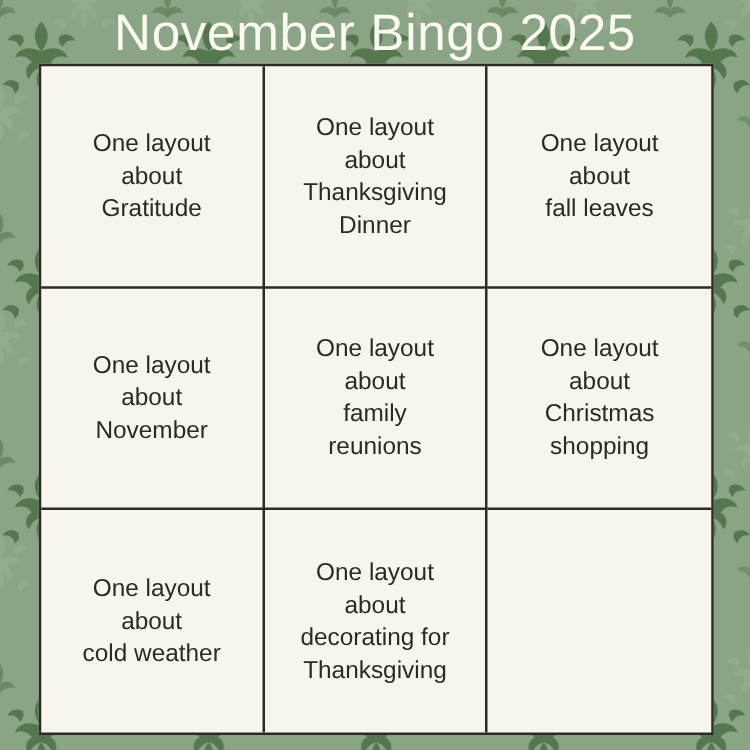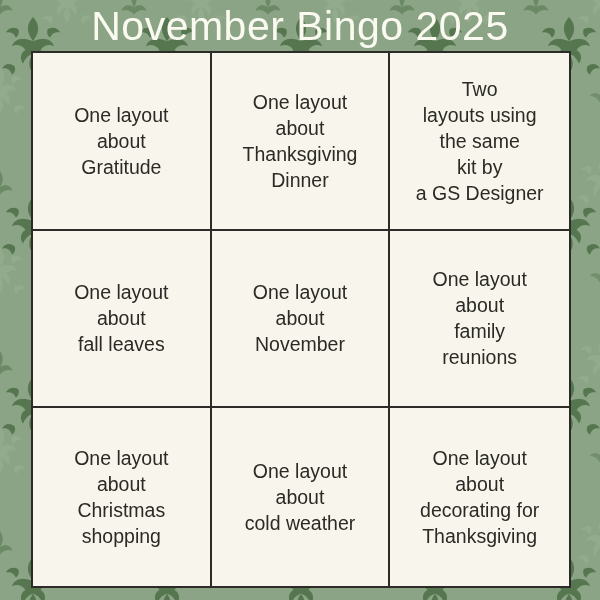--- a/index.html
+++ b/index.html
@@ -114,13 +114,6 @@
 Dinner</div>
     </div>
     <div class="cell">
-      <div class="cell-text">Two
-layouts using
-the same
-kit by
-a GS Designer</div>
-    </div>
-    <div class="cell">
       <div class="cell-text">One layout
 about
 fall leaves</div>

